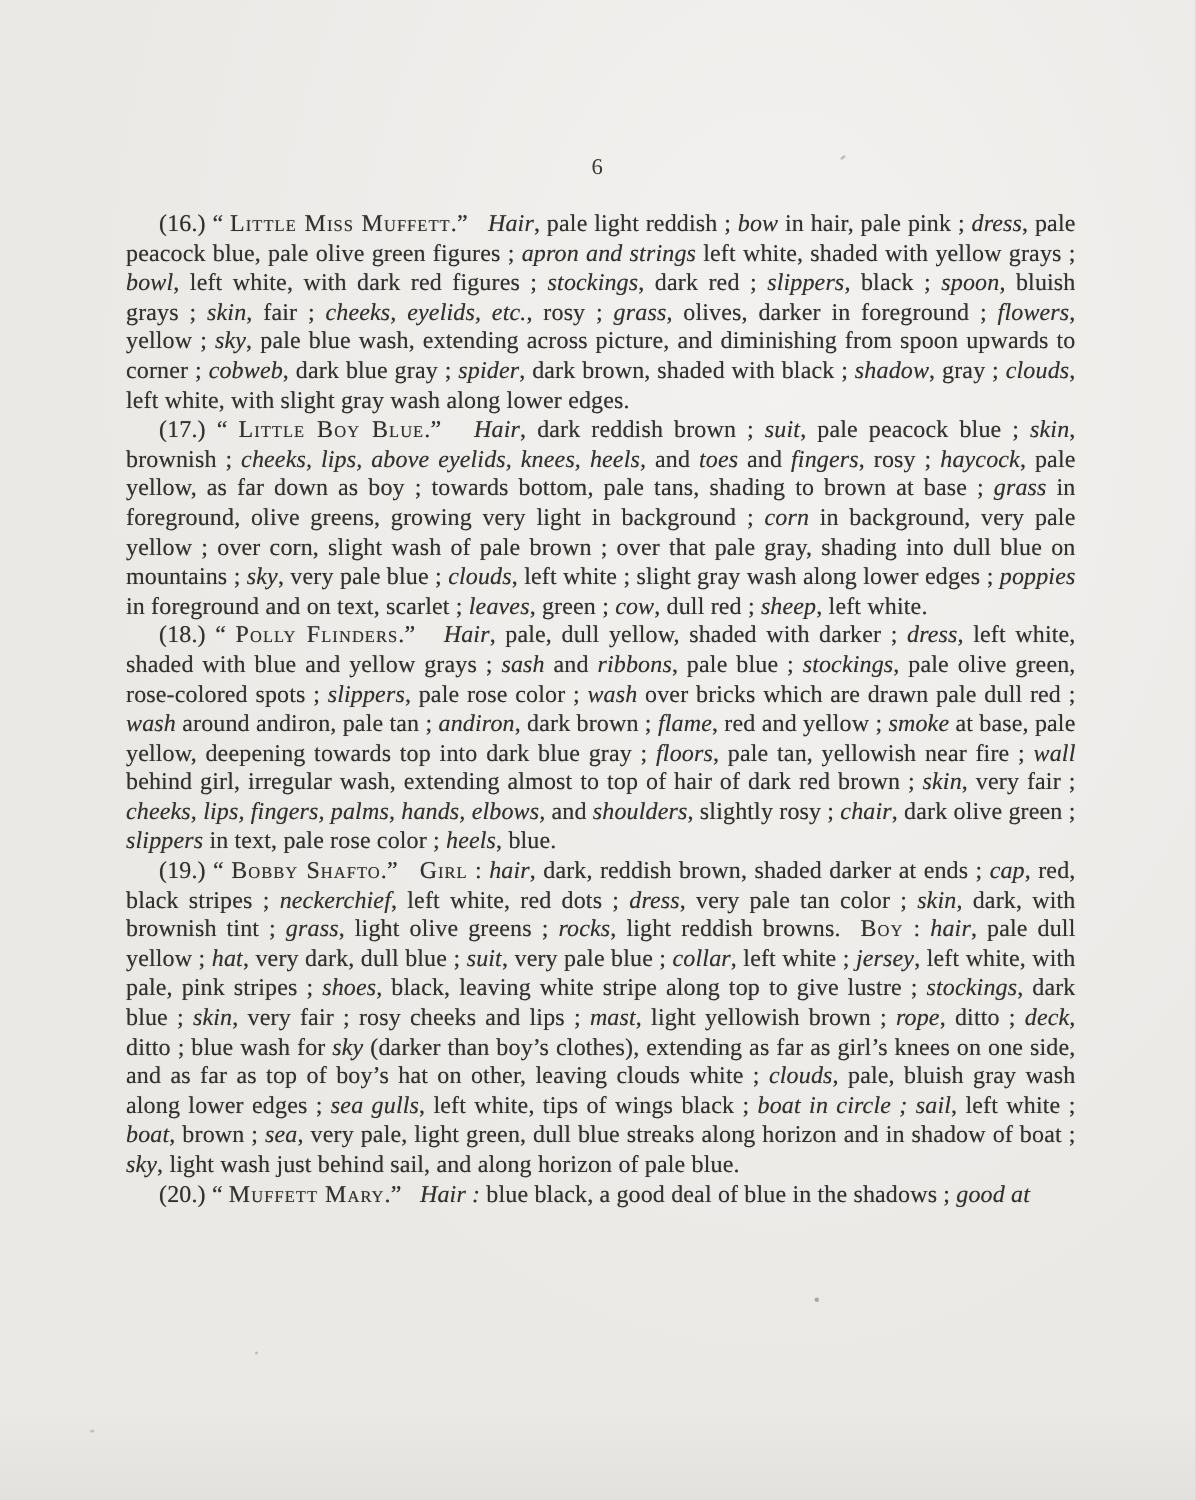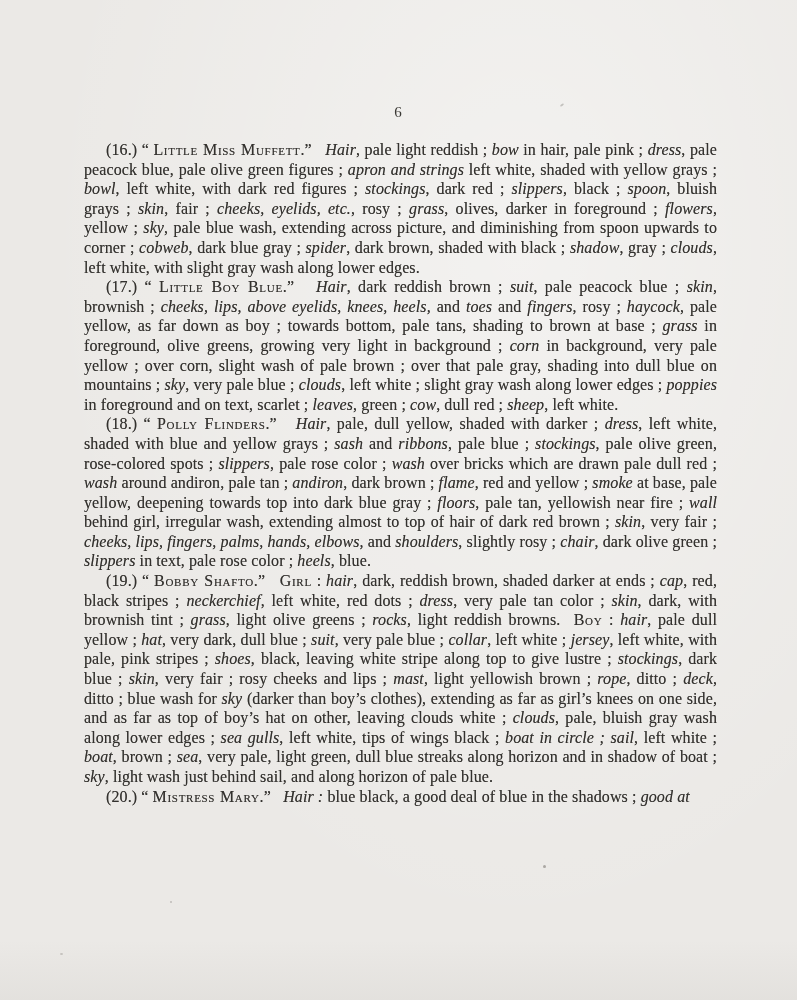--- a/index.html
+++ b/index.html
@@ -74,7 +74,7 @@
     <p><span class="seg-n">(17.)&nbsp;“&nbsp;</span><span class="seg-sc">Little Boy Blue</span><span class="seg-n">.”&nbsp;&nbsp; </span><span class="seg-i">Hair</span><span class="seg-n">, dark reddish brown&nbsp;; </span><span class="seg-i">suit</span><span class="seg-n">, pale peacock blue&nbsp;; </span><span class="seg-i">skin</span><span class="seg-n">, brownish&nbsp;; </span><span class="seg-i">cheeks, lips, above eyelids, knees, heels,</span><span class="seg-n"> and </span><span class="seg-i">toes</span><span class="seg-n"> and </span><span class="seg-i">fingers</span><span class="seg-n">, rosy&nbsp;; </span><span class="seg-i">haycock</span><span class="seg-n">, pale yellow, as far down as boy&nbsp;; towards bottom, pale tans, shading to brown at base&nbsp;; </span><span class="seg-i">grass</span><span class="seg-n"> in foreground, olive greens, growing very light in background&nbsp;; </span><span class="seg-i">corn</span><span class="seg-n"> in background, very pale yellow&nbsp;; over corn, slight wash of pale brown&nbsp;; over that pale gray, shading into dull blue on mountains&nbsp;; </span><span class="seg-i">sky</span><span class="seg-n">, very pale blue&nbsp;; </span><span class="seg-i">clouds</span><span class="seg-n">, left white&nbsp;; slight gray wash along lower edges&nbsp;; </span><span class="seg-i">poppies</span><span class="seg-n"> in foreground and on text, scarlet&nbsp;; </span><span class="seg-i">leaves</span><span class="seg-n">, green&nbsp;; </span><span class="seg-i">cow</span><span class="seg-n">, dull red&nbsp;; </span><span class="seg-i">sheep</span><span class="seg-n">, left white.</span></p>
     <p><span class="seg-n">(18.)&nbsp;“&nbsp;</span><span class="seg-sc">Polly Flinders</span><span class="seg-n">.”&nbsp;&nbsp; </span><span class="seg-i">Hair</span><span class="seg-n">, pale, dull yellow, shaded with darker&nbsp;; </span><span class="seg-i">dress</span><span class="seg-n">, left white, shaded with blue and yellow grays&nbsp;; </span><span class="seg-i">sash</span><span class="seg-n"> and </span><span class="seg-i">ribbons</span><span class="seg-n">, pale blue&nbsp;; </span><span class="seg-i">stockings</span><span class="seg-n">, pale olive green, rose-colored spots&nbsp;; </span><span class="seg-i">slippers</span><span class="seg-n">, pale rose color&nbsp;; </span><span class="seg-i">wash</span><span class="seg-n"> over bricks which are drawn pale dull red&nbsp;; </span><span class="seg-i">wash</span><span class="seg-n"> around andiron, pale tan&nbsp;; </span><span class="seg-i">andiron</span><span class="seg-n">, dark brown&nbsp;; </span><span class="seg-i">flame</span><span class="seg-n">, red and yellow&nbsp;; </span><span class="seg-i">smoke</span><span class="seg-n"> at base, pale yellow, deepening towards top into dark blue gray&nbsp;; </span><span class="seg-i">floors</span><span class="seg-n">, pale tan, yellowish near fire&nbsp;; </span><span class="seg-i">wall</span><span class="seg-n"> behind girl, irregular wash, extending almost to top of hair of dark red brown&nbsp;; </span><span class="seg-i">skin</span><span class="seg-n">, very fair&nbsp;; </span><span class="seg-i">cheeks, lips, fingers, palms, hands, elbows,</span><span class="seg-n"> and </span><span class="seg-i">shoulders</span><span class="seg-n">, slightly rosy&nbsp;; </span><span class="seg-i">chair</span><span class="seg-n">, dark olive green&nbsp;; </span><span class="seg-i">slippers</span><span class="seg-n"> in text, pale rose color&nbsp;; </span><span class="seg-i">heels</span><span class="seg-n">, blue.</span></p>
     <p><span class="seg-n">(19.)&nbsp;“&nbsp;</span><span class="seg-sc">Bobby Shafto</span><span class="seg-n">.”&nbsp;&nbsp; </span><span class="seg-sc">Girl</span><span class="seg-n">&nbsp;: </span><span class="seg-i">hair</span><span class="seg-n">, dark, reddish brown, shaded darker at ends&nbsp;; </span><span class="seg-i">cap</span><span class="seg-n">, red, black stripes&nbsp;; </span><span class="seg-i">neckerchief</span><span class="seg-n">, left white, red dots&nbsp;; </span><span class="seg-i">dress</span><span class="seg-n">, very pale tan color&nbsp;; </span><span class="seg-i">skin</span><span class="seg-n">, dark, with brownish tint&nbsp;; </span><span class="seg-i">grass</span><span class="seg-n">, light olive greens&nbsp;; </span><span class="seg-i">rocks</span><span class="seg-n">, light reddish browns.&nbsp; </span><span class="seg-sc">Boy</span><span class="seg-n">&nbsp;: </span><span class="seg-i">hair</span><span class="seg-n">, pale dull yellow&nbsp;; </span><span class="seg-i">hat</span><span class="seg-n">, very dark, dull blue&nbsp;; </span><span class="seg-i">suit</span><span class="seg-n">, very pale blue&nbsp;; </span><span class="seg-i">collar</span><span class="seg-n">, left white&nbsp;; </span><span class="seg-i">jersey</span><span class="seg-n">, left white, with pale, pink stripes&nbsp;; </span><span class="seg-i">shoes</span><span class="seg-n">, black, leaving white stripe along top to give lustre&nbsp;; </span><span class="seg-i">stockings</span><span class="seg-n">, dark blue&nbsp;; </span><span class="seg-i">skin</span><span class="seg-n">, very fair&nbsp;; rosy cheeks and lips&nbsp;; </span><span class="seg-i">mast</span><span class="seg-n">, light yellowish brown&nbsp;; </span><span class="seg-i">rope</span><span class="seg-n">, ditto&nbsp;; </span><span class="seg-i">deck</span><span class="seg-n">, ditto&nbsp;; blue wash for </span><span class="seg-i">sky</span><span class="seg-n"> (darker than boy’s clothes), extending as far as girl’s knees on one side, and as far as top of boy’s hat on other, leaving clouds white&nbsp;; </span><span class="seg-i">clouds</span><span class="seg-n">, pale, bluish gray wash along lower edges&nbsp;; </span><span class="seg-i">sea gulls</span><span class="seg-n">, left white, tips of wings black&nbsp;; </span><span class="seg-i">boat in circle&nbsp;; sail</span><span class="seg-n">, left white&nbsp;; </span><span class="seg-i">boat</span><span class="seg-n">, brown&nbsp;; </span><span class="seg-i">sea</span><span class="seg-n">, very pale, light green, dull blue streaks along horizon and in shadow of boat&nbsp;; </span><span class="seg-i">sky</span><span class="seg-n">, light wash just behind sail, and along horizon of pale blue.</span></p>
-    <p><span class="seg-n">(20.)&nbsp;“&nbsp;</span><span class="seg-sc">Mistress Mary</span><span class="seg-n">.”&nbsp;&nbsp; </span><span class="seg-i">Hair&nbsp;:</span><span class="seg-n"> blue black, a good deal of blue in the shadows&nbsp;; </span><span class="seg-i">good at</span></p>
+    <p><span class="seg-n">(20.)&nbsp;“&nbsp;</span><span class="seg-sc">Muffett Mary</span><span class="seg-n">.”&nbsp;&nbsp; </span><span class="seg-i">Hair&nbsp;:</span><span class="seg-n"> blue black, a good deal of blue in the shadows&nbsp;; </span><span class="seg-i">good at</span></p>
   </div>
 
   <div class="speck speck-1"></div>

